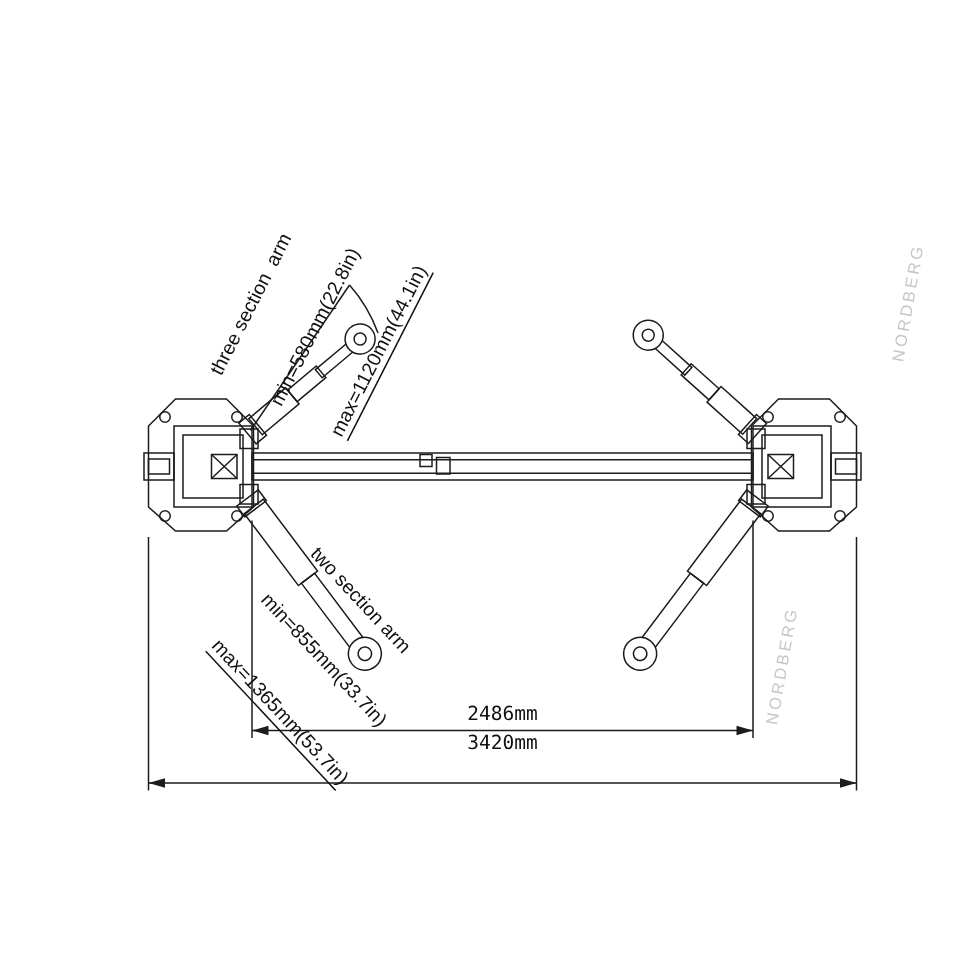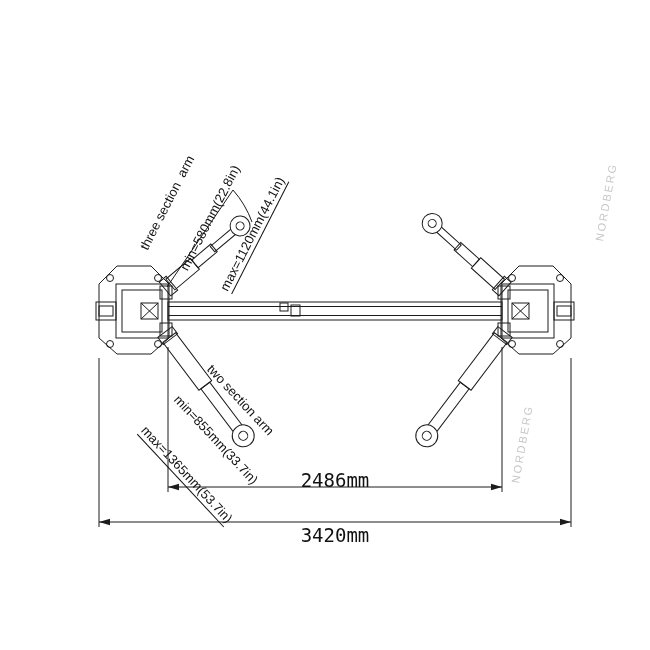--- a/index.html
+++ b/index.html
@@ -26,7 +26,7 @@
   .underlined{border-bottom:1px solid #111;padding-bottom:1px;}
   .dim{
     position:absolute;z-index:3;width:84px;text-align:center;color:#111;
-    font-family:"DejaVu Sans Mono",monospace;font-size:19px;
+    font-family:"DejaVu Sans Mono",monospace;font-size:13px;
   }
   #dim-inner{left:293px;top:469px;}
   #dim-outer{left:293px;top:524px;}

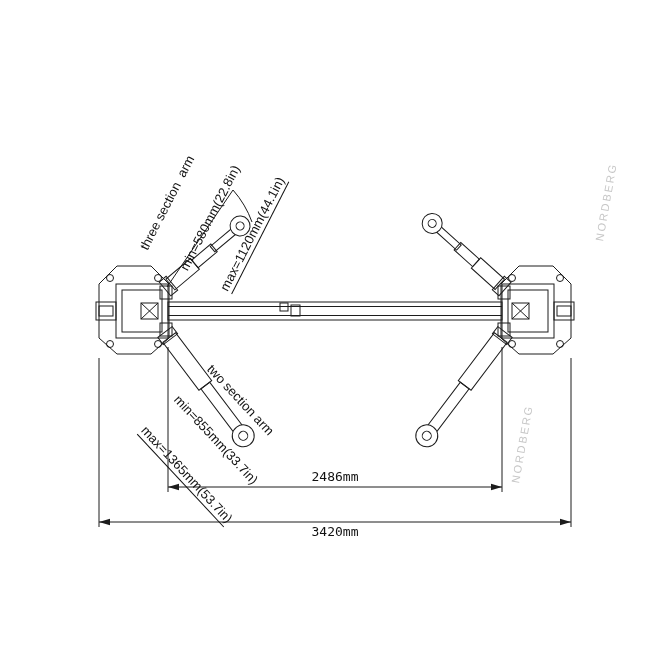--- a/index.html
+++ b/index.html
@@ -29,7 +29,7 @@
     font-family:"DejaVu Sans Mono",monospace;font-size:13px;
   }
   #dim-inner{left:293px;top:469px;}
-  #dim-outer{left:293px;top:524px;}
+  #dim-outer{left:293px;top:488px;}
 </style>
 </head>
 <body>

